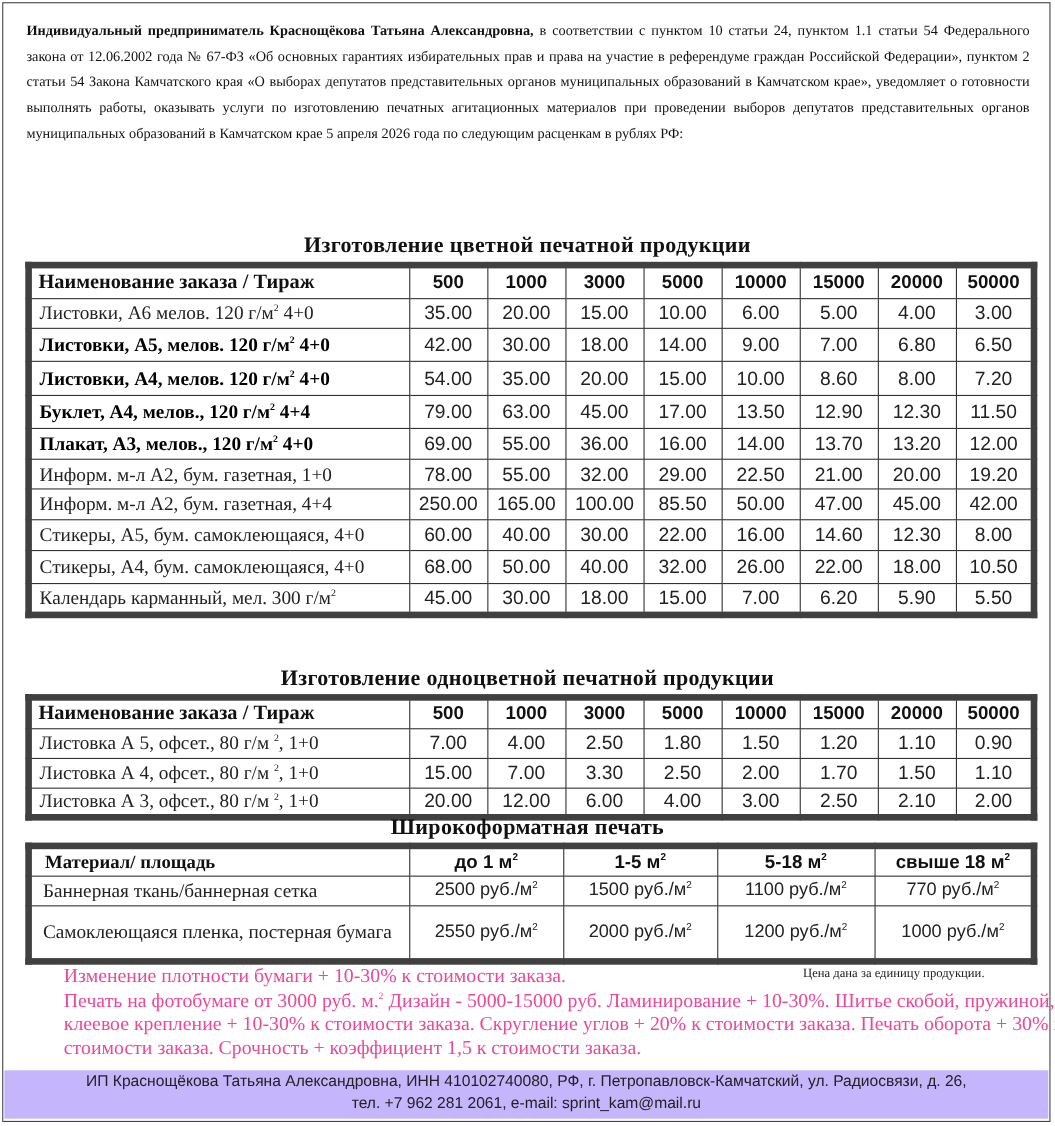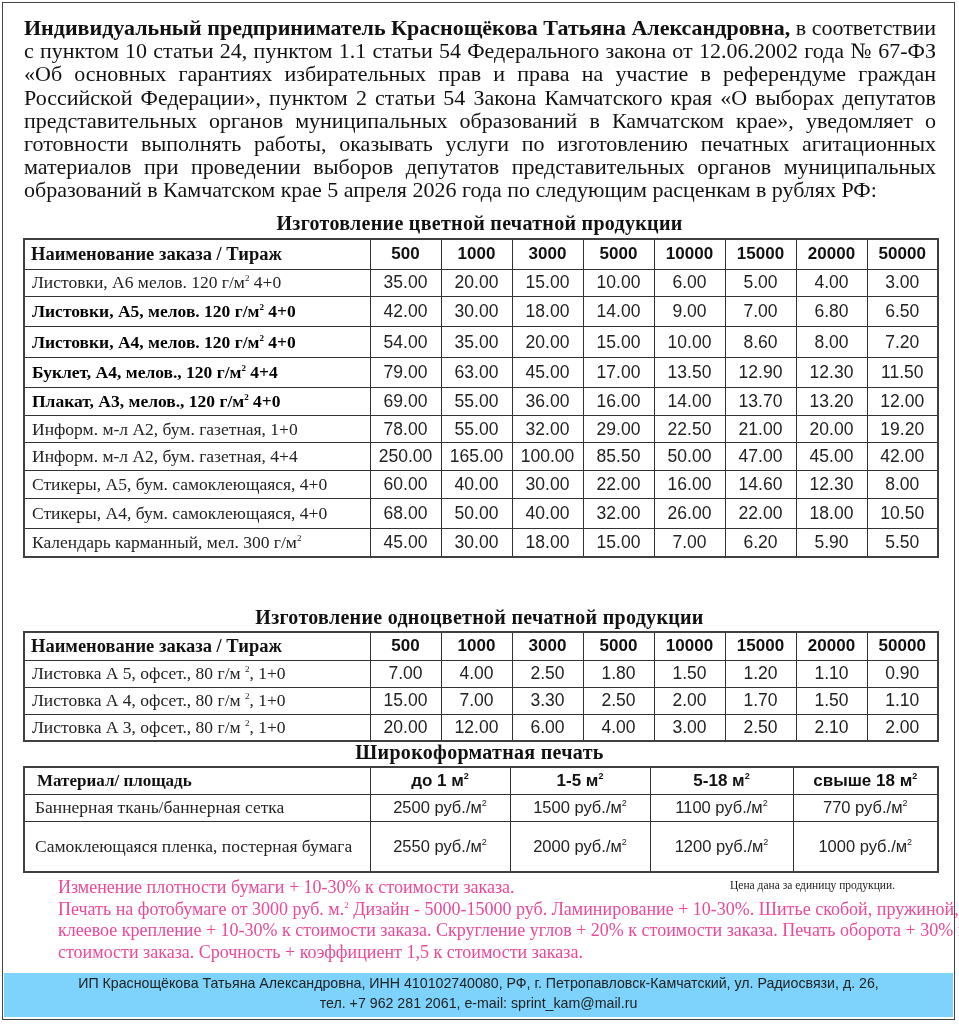--- a/index.html
+++ b/index.html
@@ -11,7 +11,7 @@
     .intro {
       position: absolute; left: 24px; top: 16px; width: 912px;
       font-family: "Liberation Serif", "DejaVu Serif", serif;
-      font-size: 22px; line-height: 23.2px; color: #111;
+      font-size: 13px; line-height: 23.2px; color: #111;
       text-align: justify; text-align-last: left;
     }
     .intro b { font-weight: bold; }

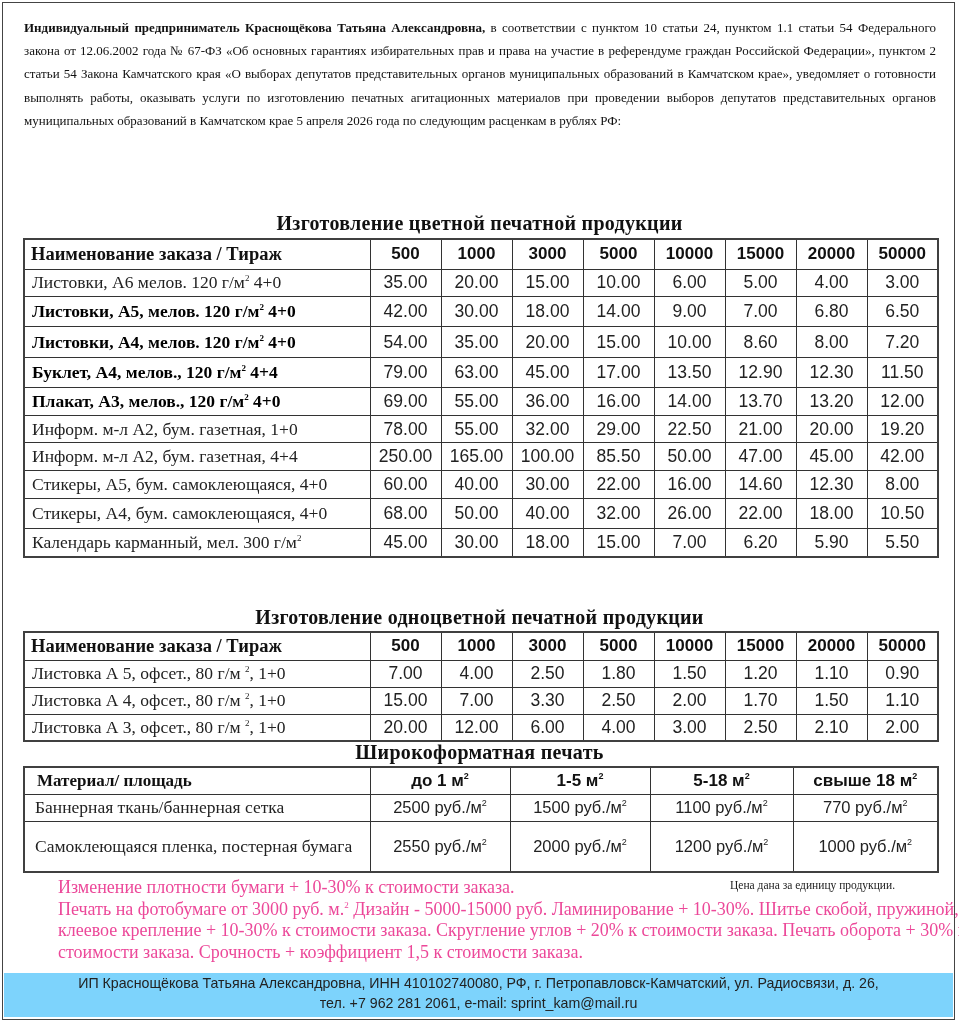--- a/index.html
+++ b/index.html
@@ -24,7 +24,7 @@
     table.prices {
       position: absolute; left: 23px; width: 914px;
       border-collapse: collapse; table-layout: fixed;
-      border: 2px solid #404040;
+      border: 6px solid #404040;
     }
     table.prices td, table.prices th {
       border: 1px solid #333; padding: 0; overflow: hidden; white-space: nowrap;

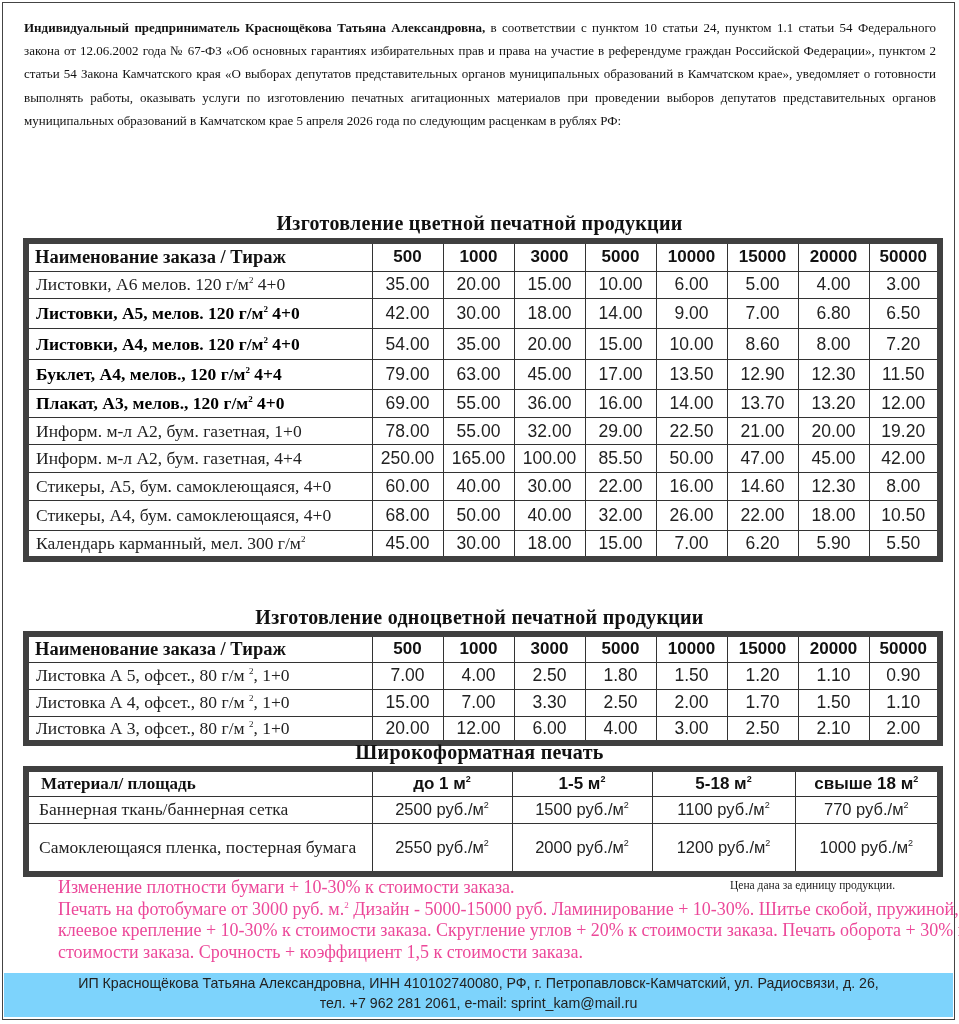--- a/index.html
+++ b/index.html
@@ -62,7 +62,7 @@
     }
     .footer {
       position: absolute; left: 4px; top: 973px; width: 949px; height: 44px;
-      background: #7dd3fc;
+      background: #c4b5fd;
       font-family: "Liberation Sans", "DejaVu Sans", sans-serif;
       font-size: 14.2px; line-height: 20px; color: #222; text-align: center;
     }

